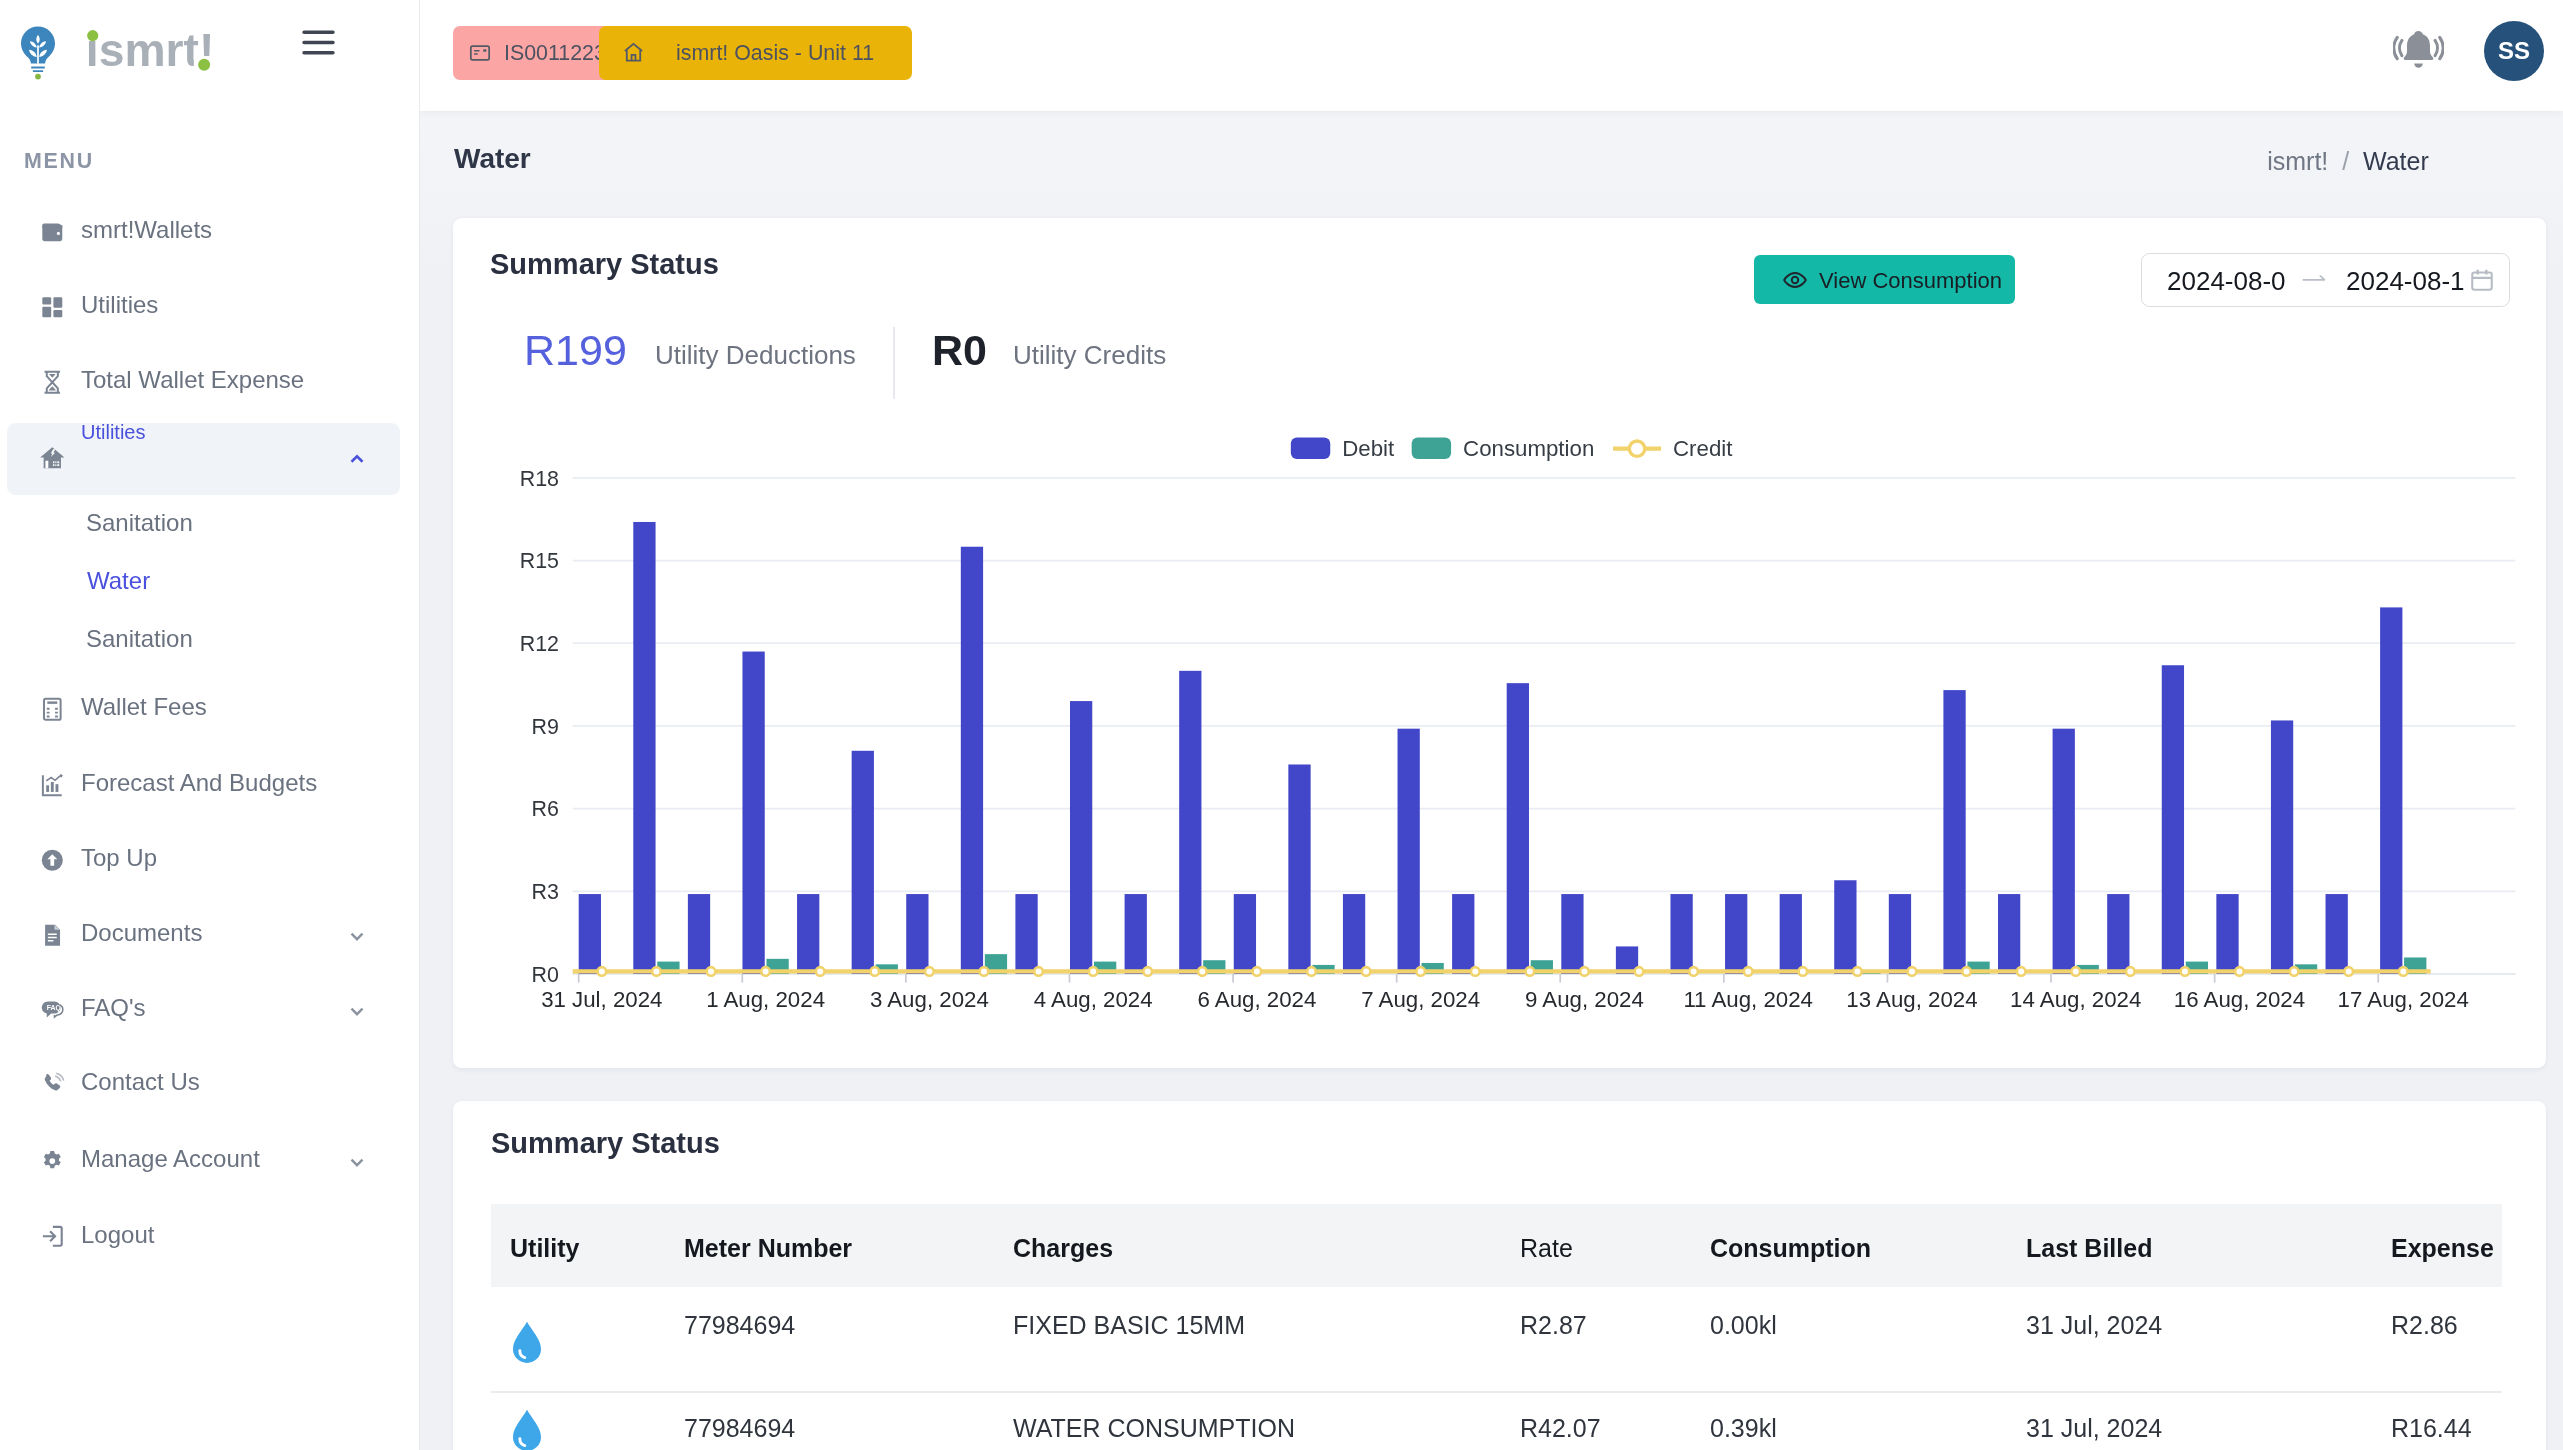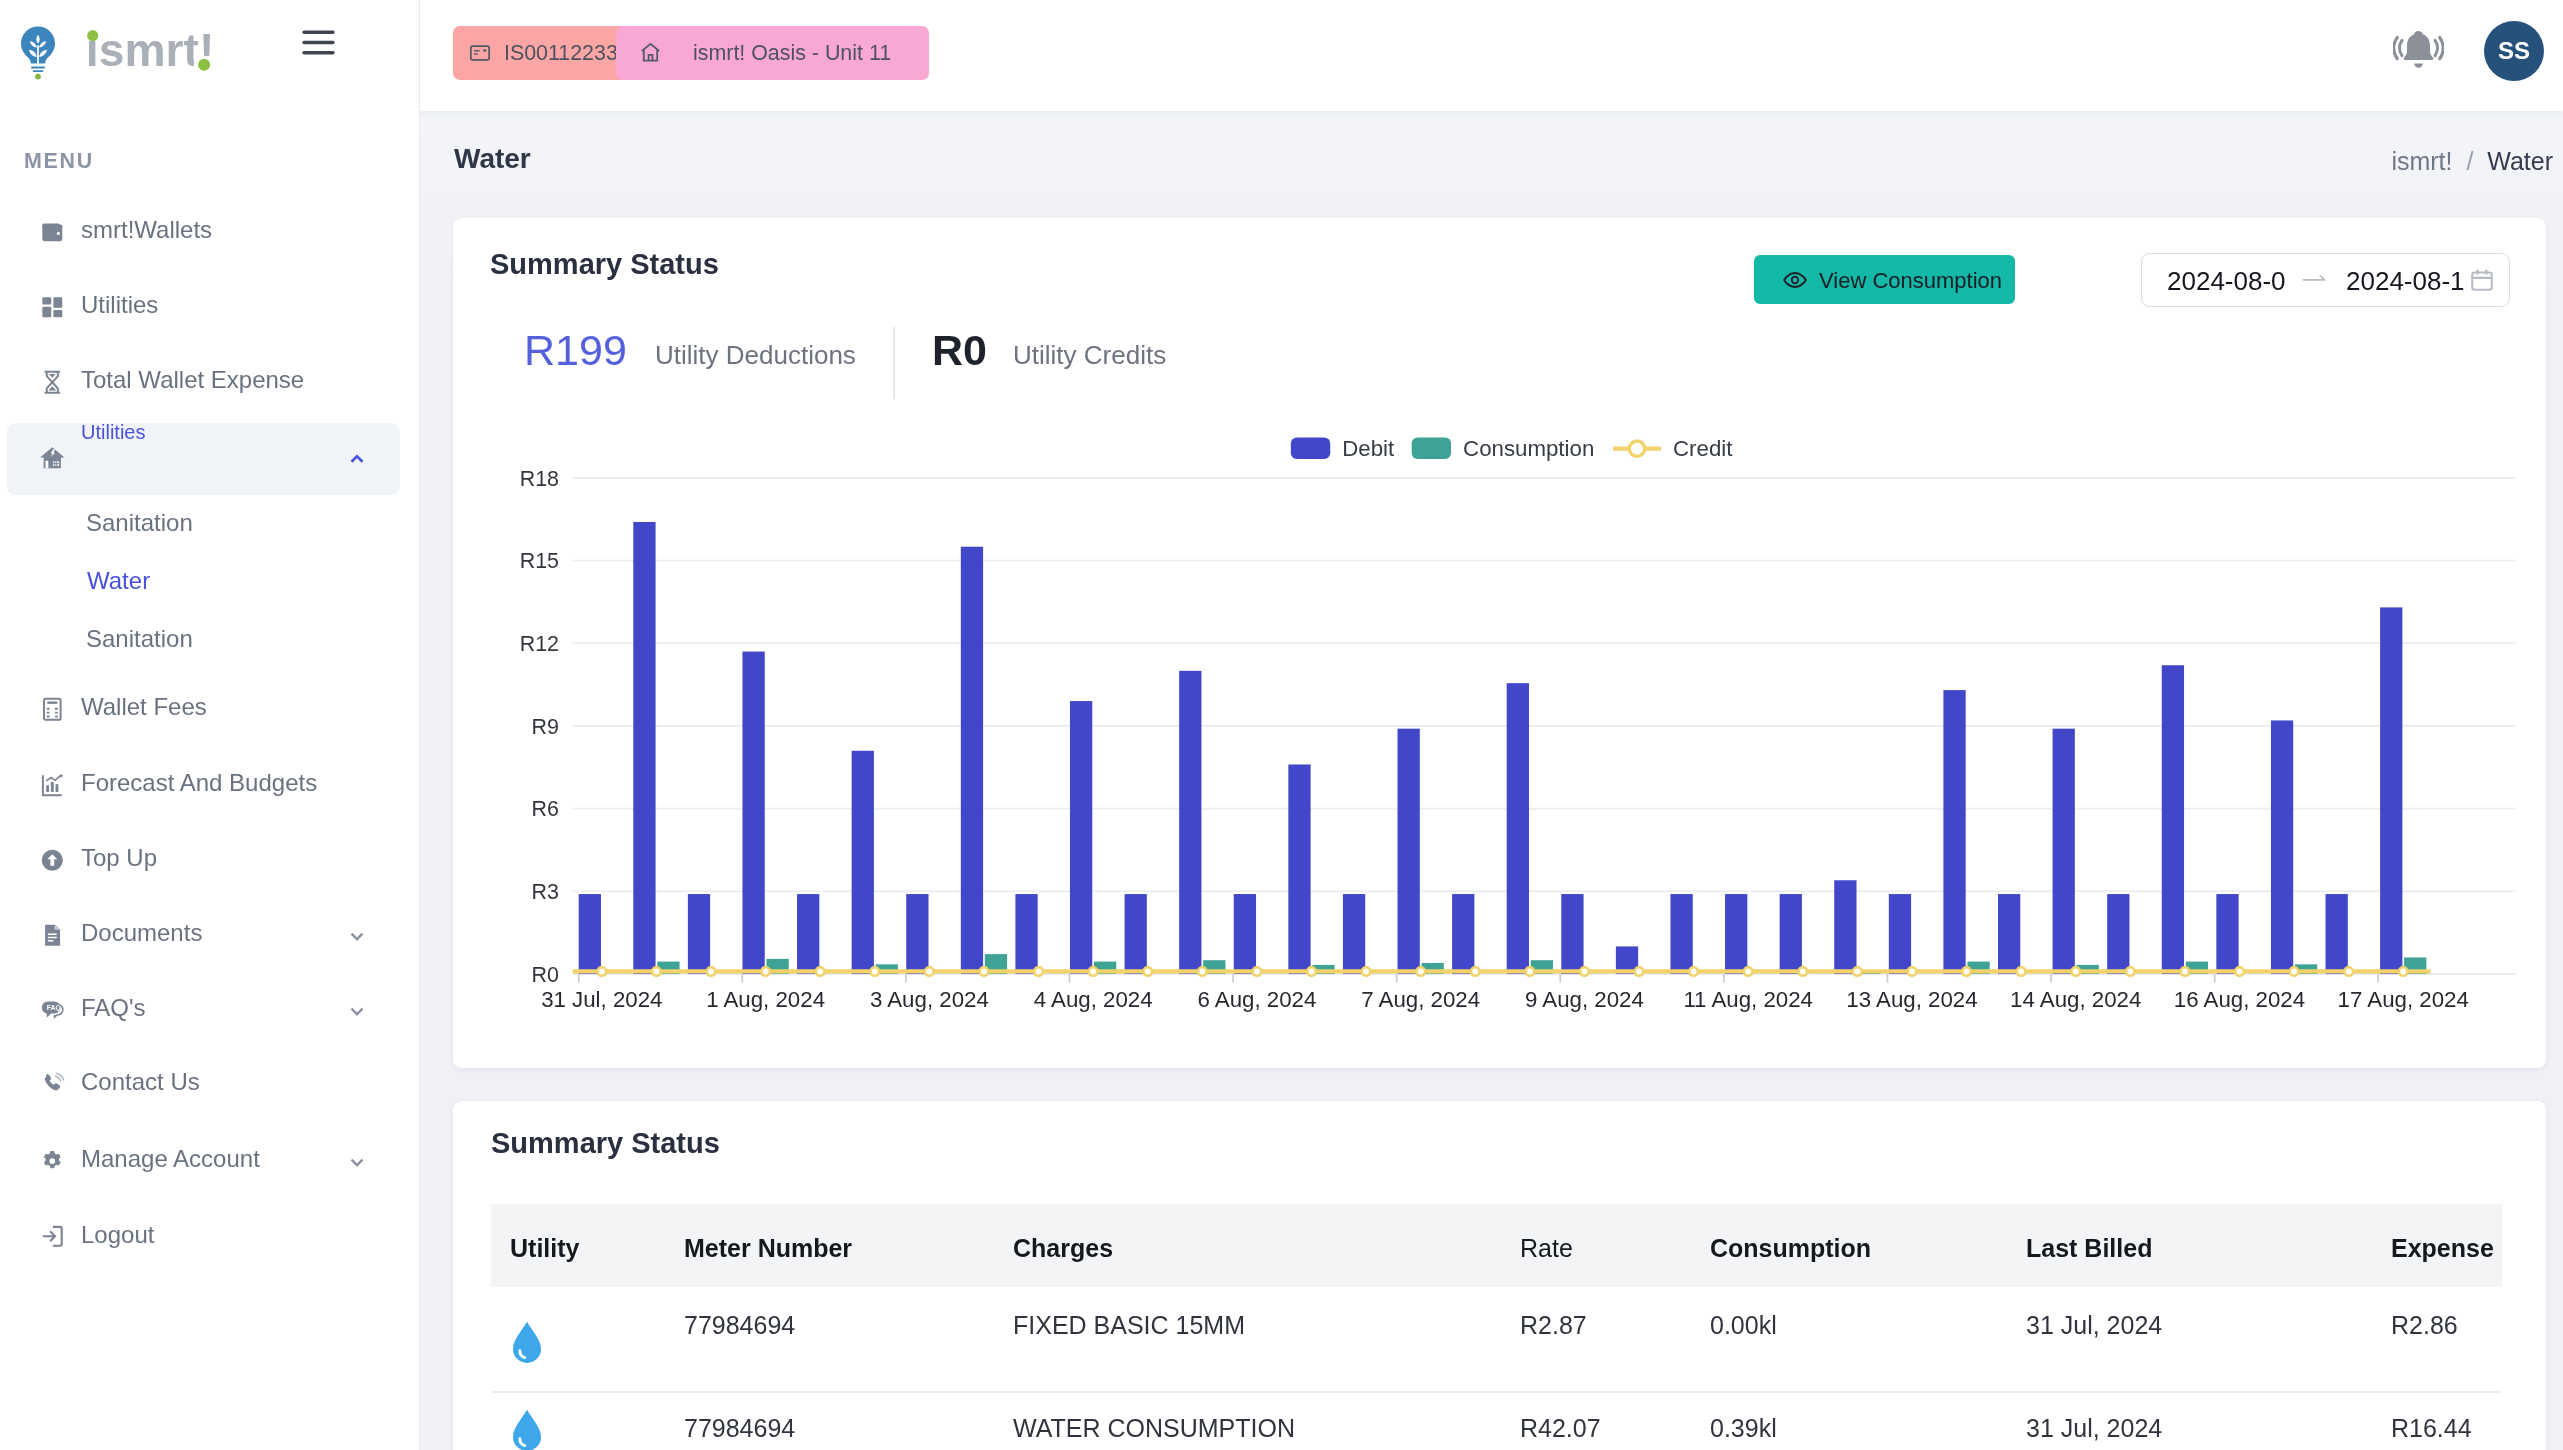--- a/index.html
+++ b/index.html
@@ -124,7 +124,7 @@
     </svg>
 <div style="position:absolute;left:51px;top:15.4px;font-size:21.4px;color:#4c5260">IS00112233</div>
   </div>
-<div style="position:absolute;left:616px;top:26px;width:313px;height:54px;background:#f9a8d4;border-radius:6.9px">
+<div style="position:absolute;left:599px;top:26px;width:313px;height:54px;background:#eab308;border-radius:6.9px">
 <svg width="23" height="23" viewBox="0 0 24 24" style="position:absolute;left:23px;top:15.4px" fill="none" stroke="#555b66" stroke-width="1.9">
       <path d="M3 10.5 12 3l9 7.5M5 9v11.5h14V9"></path>
       <path d="M10 20.5v-6h4v6"></path>

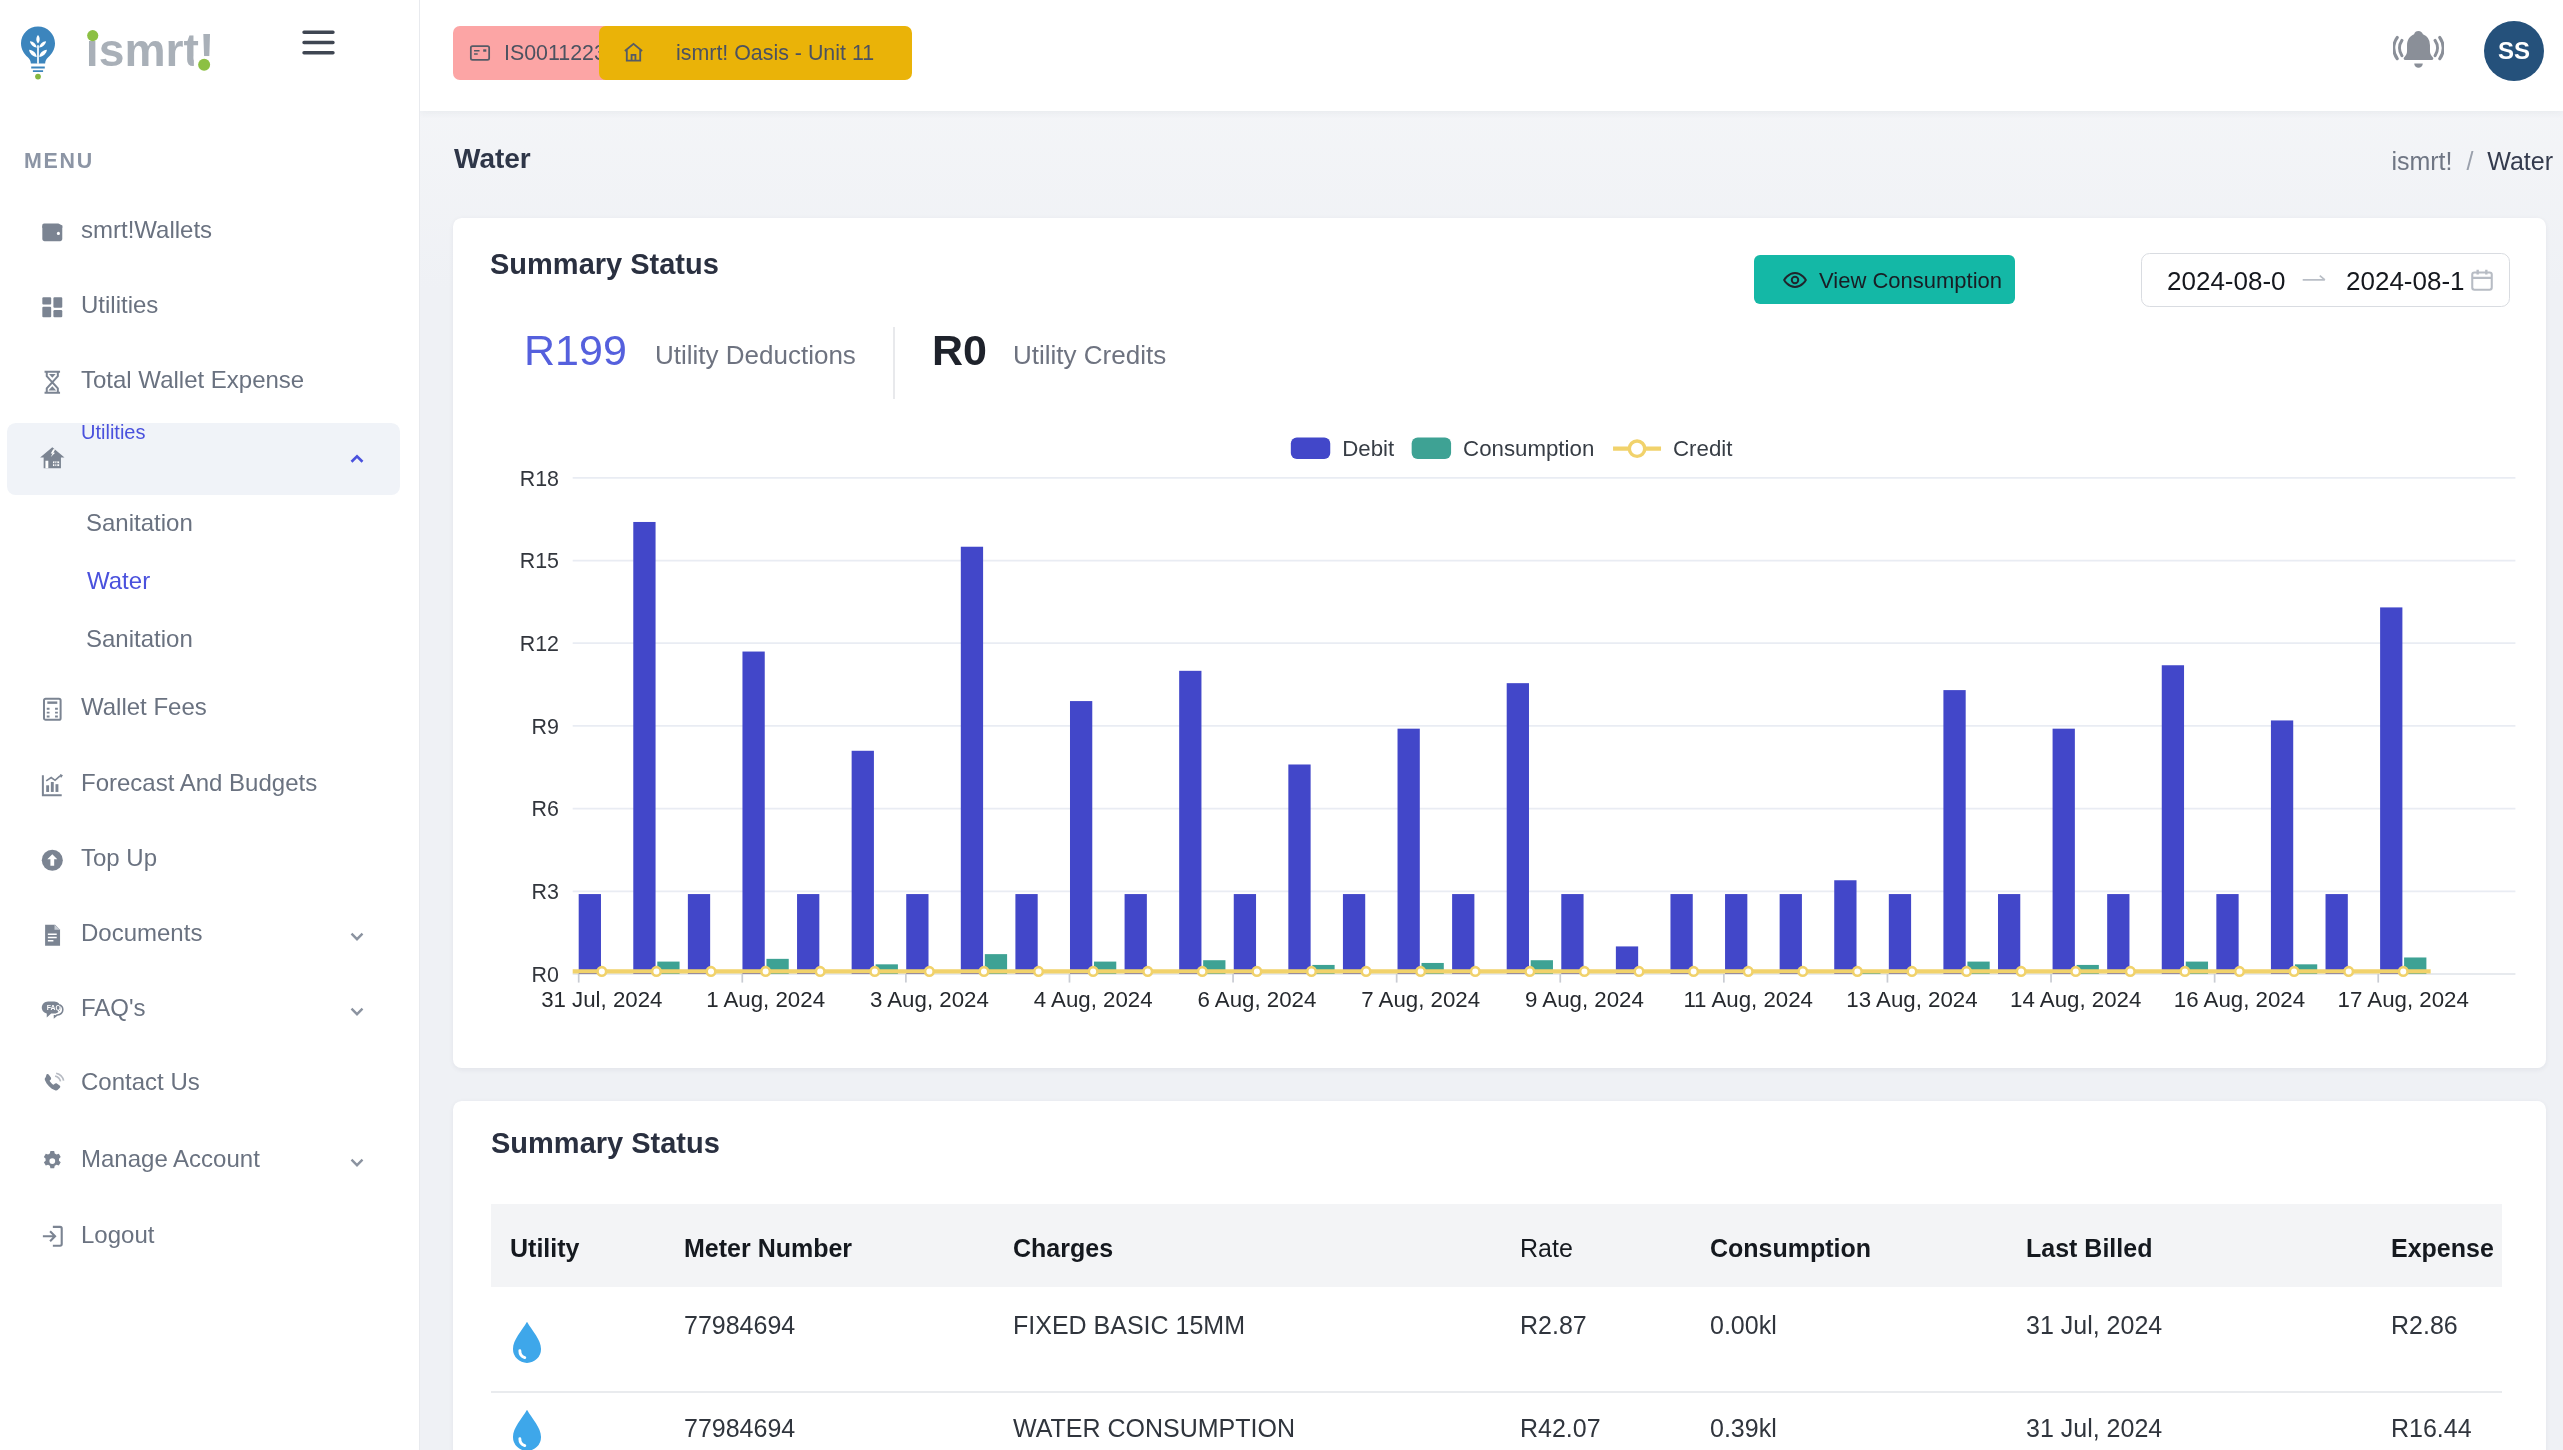--- a/index.html
+++ b/index.html
@@ -139,7 +139,7 @@
 </svg>
 <div style="position:absolute;left:2484px;top:20.6px;width:60px;height:60px;border-radius:50%;background:#25517b;color:#fff;font-size:24px;font-weight:bold;display:flex;align-items:center;justify-content:center">SS</div>
 <div style="position:absolute;left:454px;top:143px;font-size:28px;font-weight:bold;color:#2e3648">Water</div>
-<div style="position:absolute;left:2143px;top:147px;width:410px;text-align:right;font-size:25px;color:#6f7684">ismrt! &nbsp;<span style="color:#9aa0ac">/</span>&nbsp; <span style="color:#343b4e">Water</span></div>
+<div style="position:absolute;left:2143px;top:147px;width:410px;text-align:center;font-size:25px;color:#6f7684">ismrt! &nbsp;<span style="color:#9aa0ac">/</span>&nbsp; <span style="color:#343b4e">Water</span></div>
 <div style="position:absolute;left:453px;top:218px;width:2093px;height:850px;background:#fff;border-radius:8.6px;box-shadow:0 1.7px 5.1px rgba(30,40,60,.06)"></div>
 <div style="position:absolute;left:490px;top:248px;font-size:29px;font-weight:600;color:#2a3040">Summary Status</div>
 <div style="position:absolute;left:524px;top:326px;font-size:43px;font-weight:500;color:#5560dd">R199</div>

